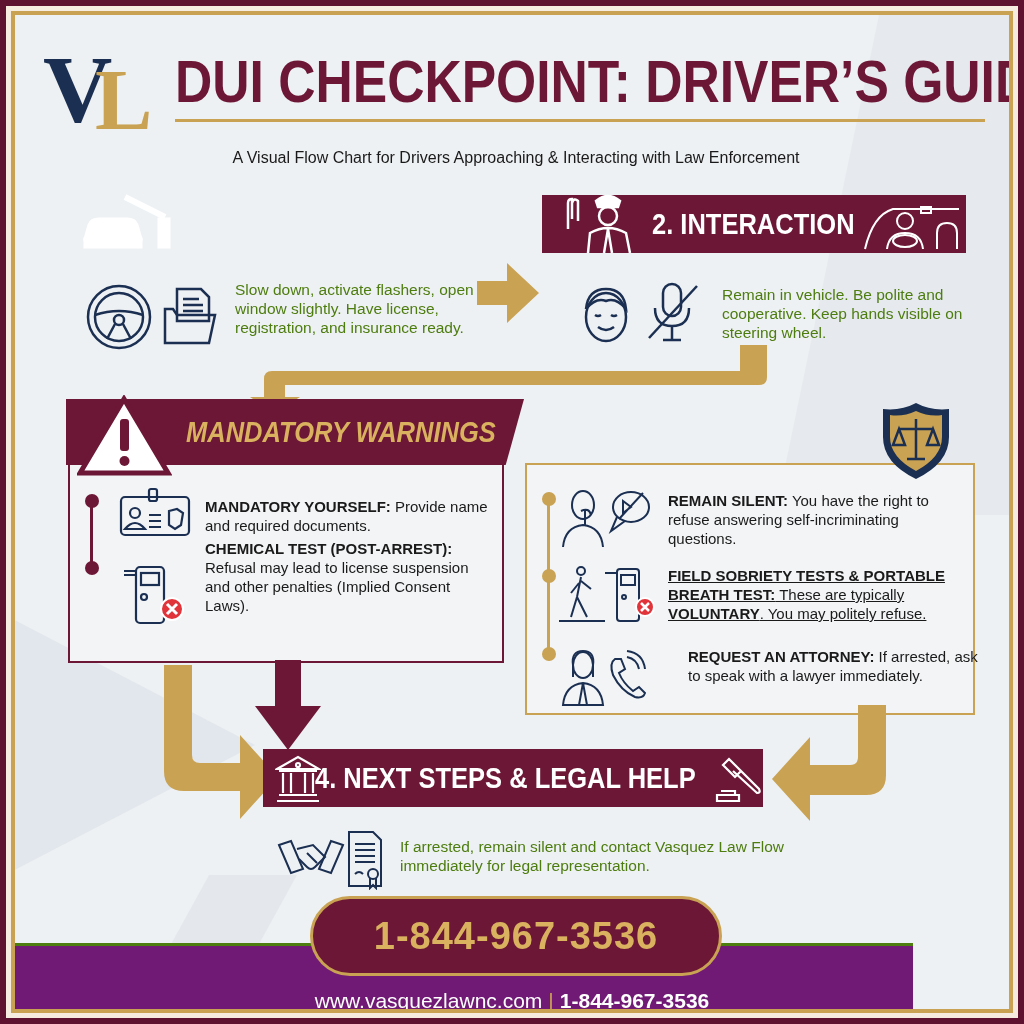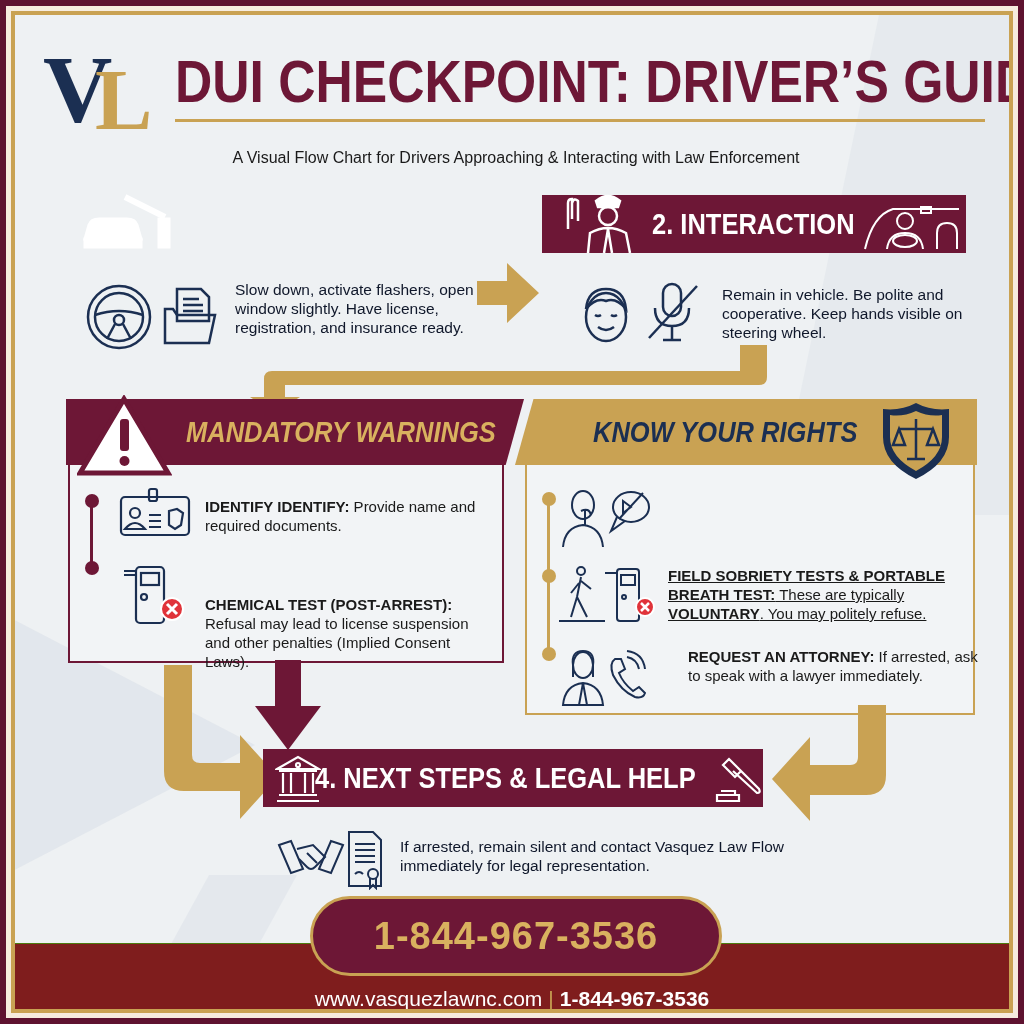--- a/index.html
+++ b/index.html
@@ -22,7 +22,7 @@
   
   .banner { position: absolute; background: #6d1736; color: #fff; font-weight: bold; display: flex; align-items: center; }
   .banner-text { font-size: 30px; transform: scaleX(.85); transform-origin: left; white-space: nowrap; }
-  .step-text { position: absolute; font-size: 15.5px; line-height: 19px; color: #0f172a; }
+  .step-text { position: absolute; font-size: 15.5px; line-height: 19px; color: #4d7c0f; }
 
   .icon { position: absolute; }
   .icon svg { width: 100%; height: 100%; display: block; }

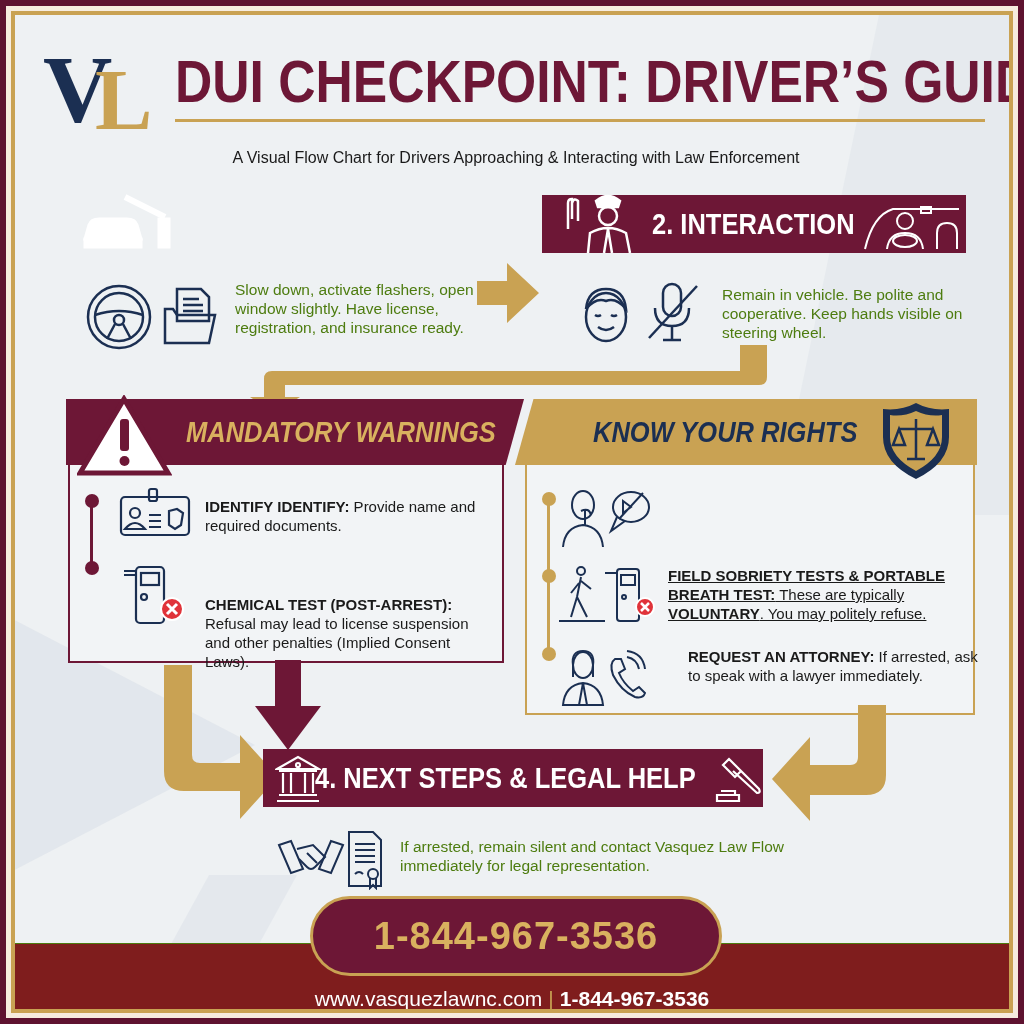--- a/index.html
+++ b/index.html
@@ -177,9 +177,6 @@
   </div>
 
   <div class="box box-gold" style="left:510px;top:448px;width:450px;height:252px;"></div>
-  <div class="box-head" style="left:500px;top:384px;width:462px;height:66px;background:#c9a253;clip-path:polygon(4% 0,100% 0,100% 100%,0 100%);padding-left:78px;">
-    <span class="box-head-text" style="color:#1b2f52;">KNOW YOUR RIGHTS</span>
-  </div>
   <div class="icon" style="left:866px;top:386px;width:70px;height:80px;">
     <svg viewBox="0 0 70 80">
         <path d="M35 2 Q50 10 68 8 V36 Q68 62 35 78 Q2 62 2 36 V8 Q20 10 35 2 Z" fill="#1b2f52"></path>

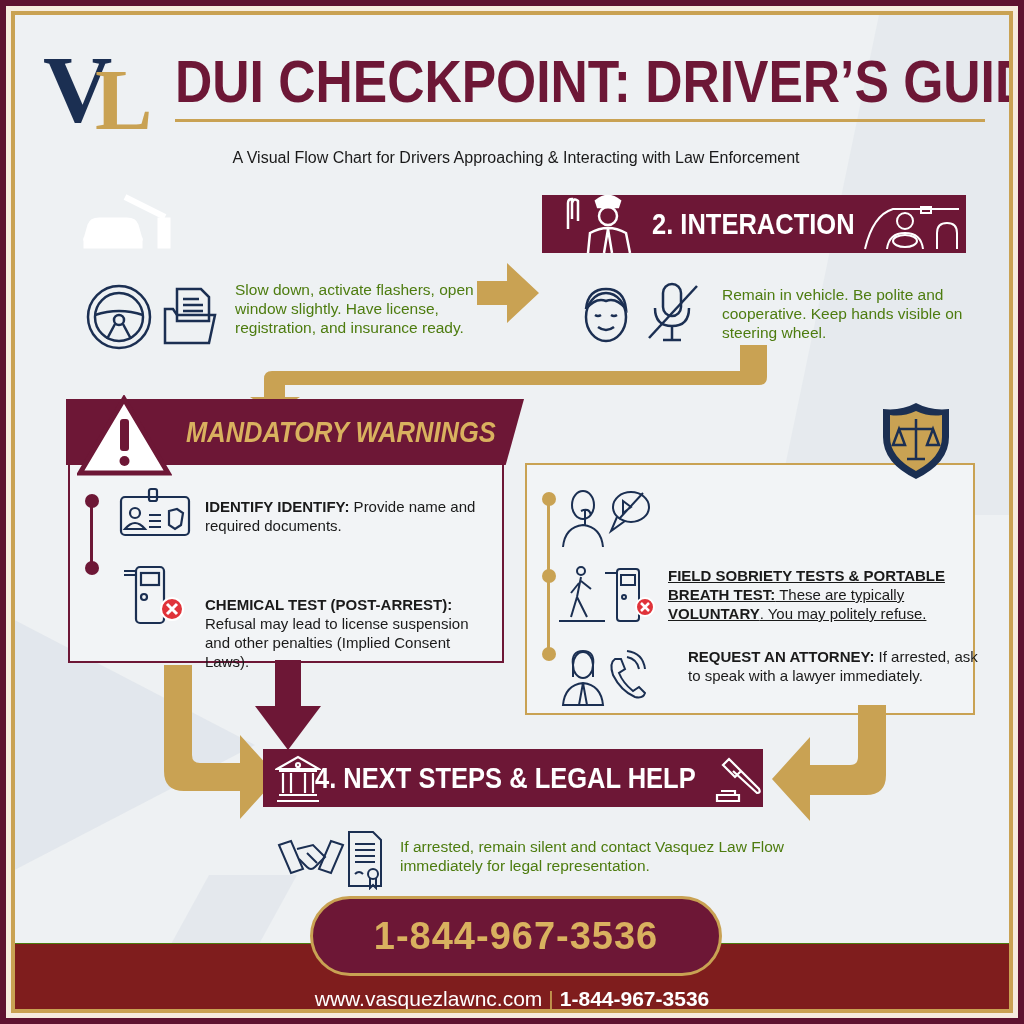--- a/index.html
+++ b/index.html
@@ -160,7 +160,7 @@
     </svg>
   </div>
   <div class="item" style="left:190px;top:482px;width:290px;">
-    <b>IDENTIFY IDENTIFY:</b><span> Provide name and required documents.</span>
+    <b>MANDATORY YOURSELF:</b><span> Provide name and required documents.</span>
   </div>
   <div class="icon" style="left:107px;top:548px;width:68px;height:62px;">
     <svg viewBox="0 0 68 62" fill="none" stroke="#1b2f52" stroke-width="2.2">

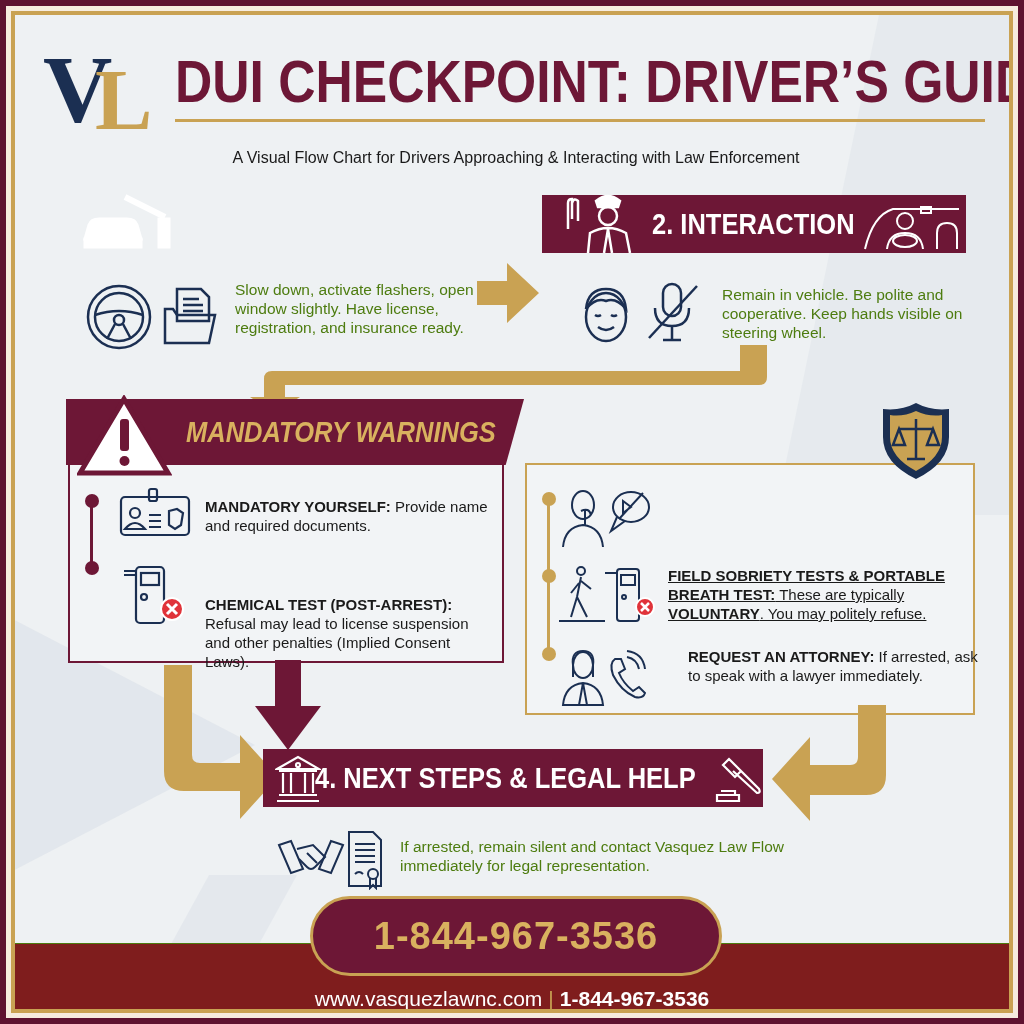--- a/index.html
+++ b/index.html
@@ -202,6 +202,9 @@
         <path d="M62 16 V28 L70 22 Z M58 34 L82 8"></path>
     </svg>
   </div>
+  <div class="item" style="left:653px;top:476px;width:300px;">
+    <b>REMAIN SILENT:</b><span> You have the right to refuse answering self-incriminating questions.</span>
+  </div>
   <div class="icon" style="left:542px;top:550px;width:100px;height:58px;">
     <svg viewBox="0 0 100 58" fill="none" stroke="#1b2f52" stroke-width="2">
       <circle cx="24" cy="6" r="4"></circle>

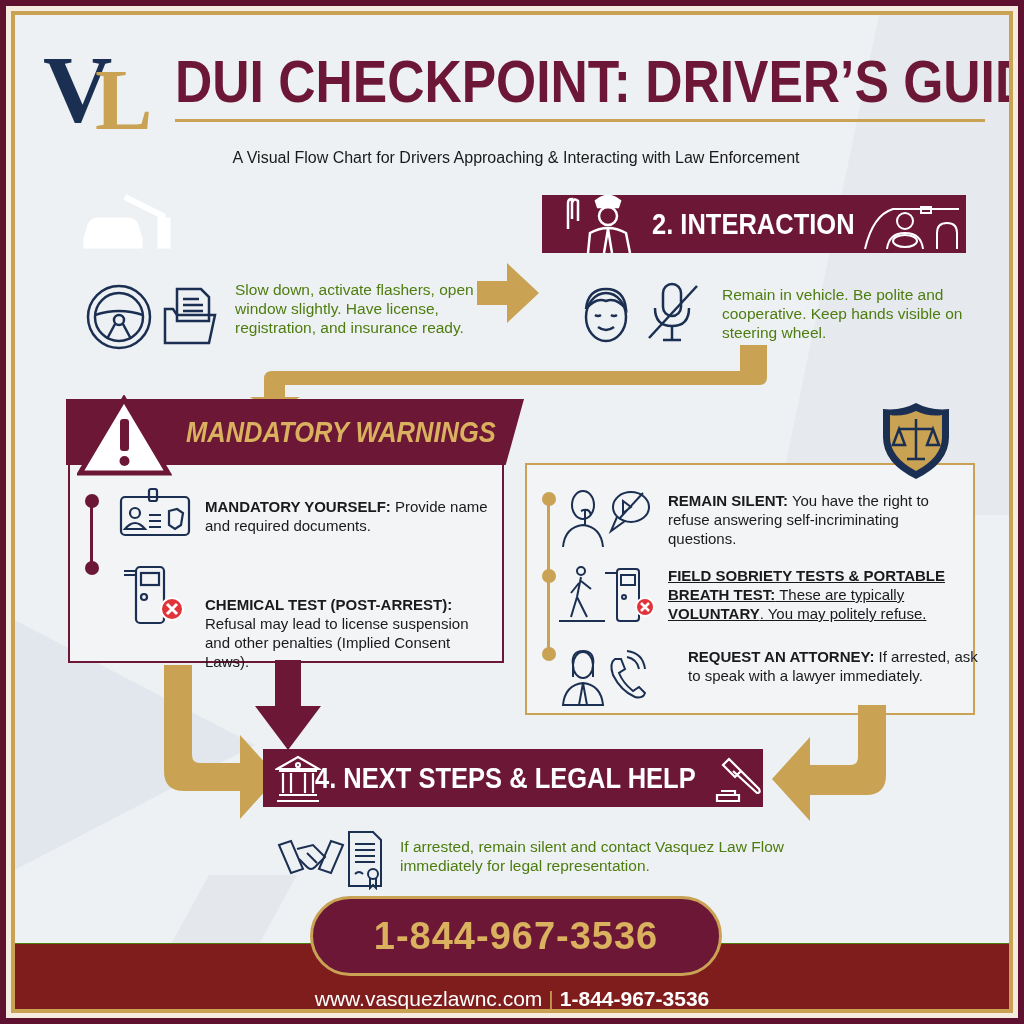--- a/index.html
+++ b/index.html
@@ -172,7 +172,7 @@
         <path d="M45 41 L55 51 M55 41 L45 51" stroke="#fff" stroke-width="3"></path>
     </svg>
   </div>
-  <div class="item" style="left:190px;top:580px;width:290px;">
+  <div class="item" style="left:190px;top:524px;width:290px;">
     <b>CHEMICAL TEST (POST-ARREST):</b><span> Refusal may lead to license suspension and other penalties (Implied Consent Laws).</span>
   </div>
 

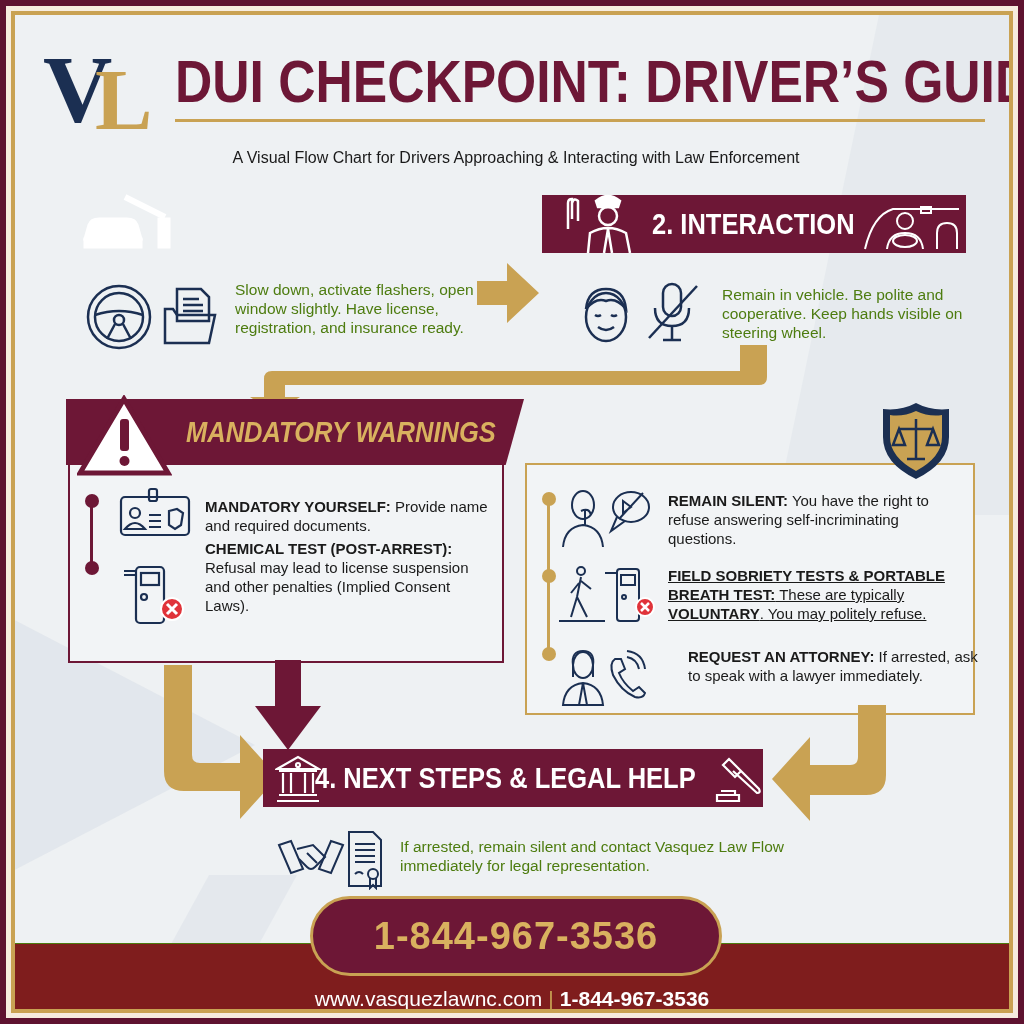--- a/index.html
+++ b/index.html
@@ -39,7 +39,7 @@
 
   .phone-pill { position: absolute; left: 295px; top: 881px; width: 412px; height: 80px; border-radius: 40px; background: #6d1736; border: 3px solid #c9a253; display: flex; align-items: center; justify-content: center; z-index: 3; }
   .phone-pill span { font-weight: bold; font-size: 38px; color: #d9b15f; letter-spacing: 1px; }
-  .footer { position: absolute; left: 0; top: 928px; width: 994px; height: 70px; background: #7f1d1d; border-top: 1px solid #4d7c0f; }
+  .footer { position: absolute; left: 0; top: 928px; width: 898px; height: 70px; background: #701a75; border-top: 3px solid #4d7c0f; }
   .footer-text { position: absolute; left: 0; top: 42px; width: 994px; text-align: center; font-size: 21px; color: #fff; line-height: 26px; }
   .footer-text .sep { color: #c9a253; margin: 0 6px; }
   .footer-text b { font-weight: bold; }

